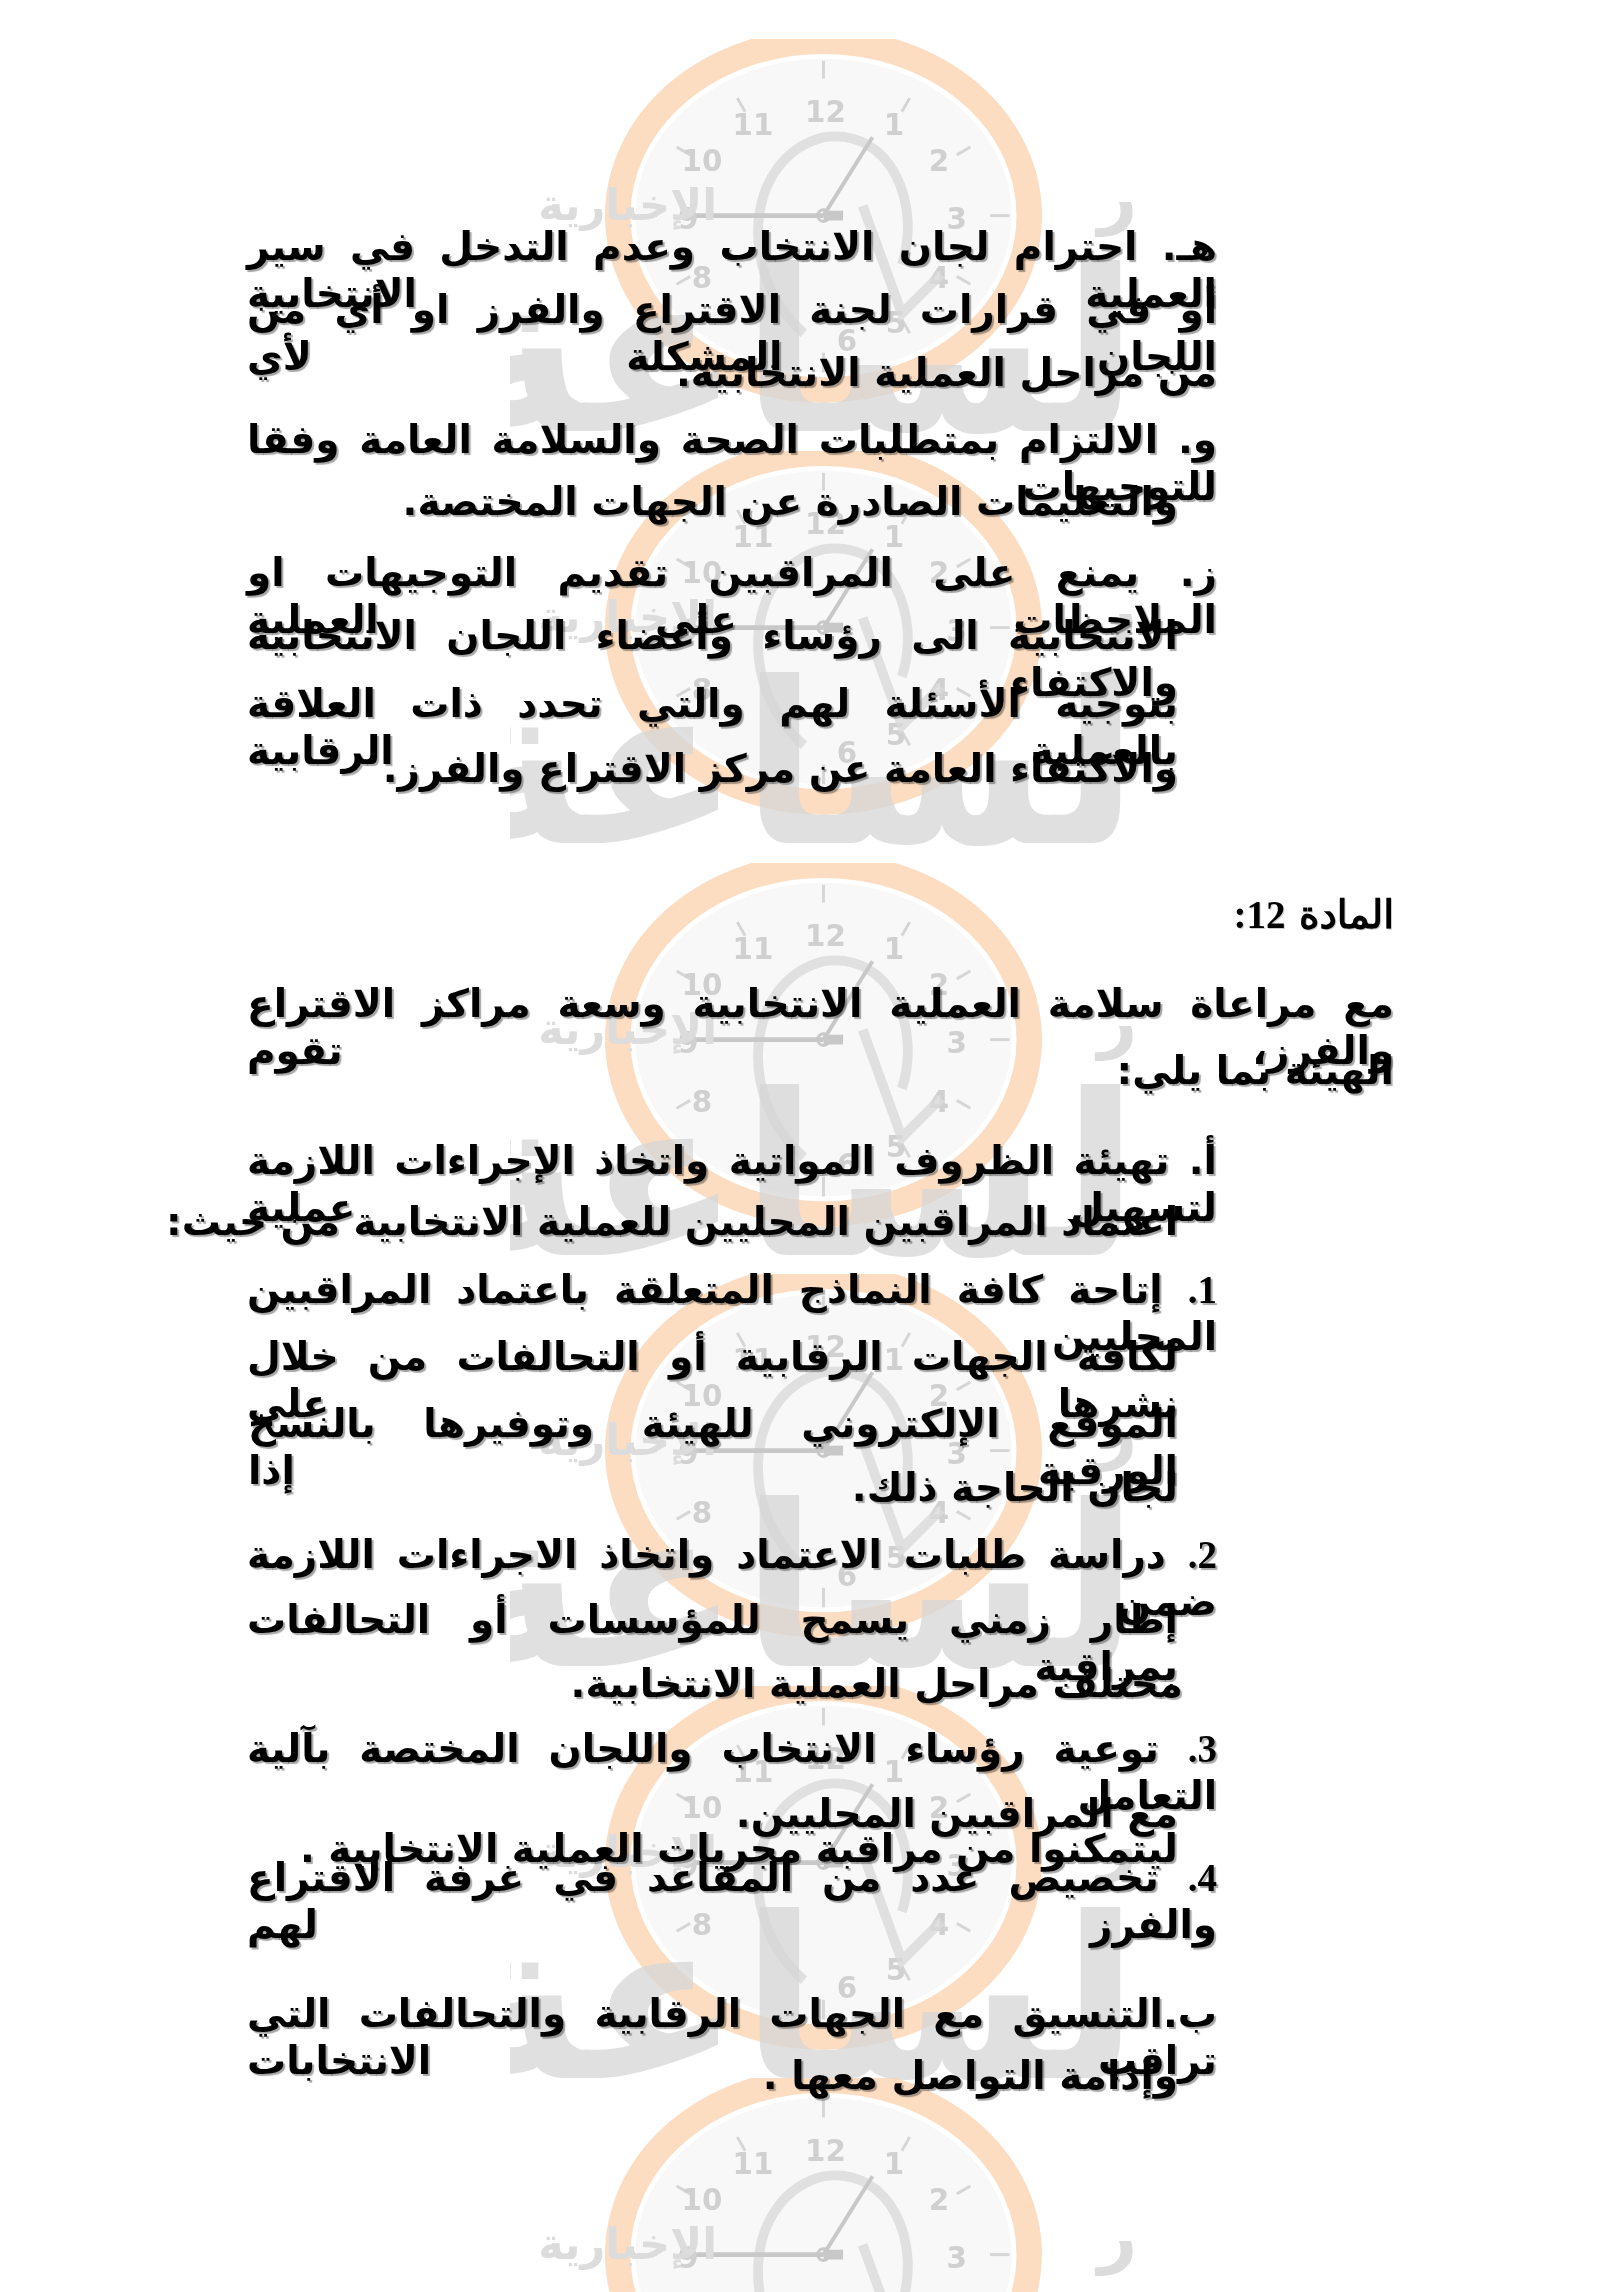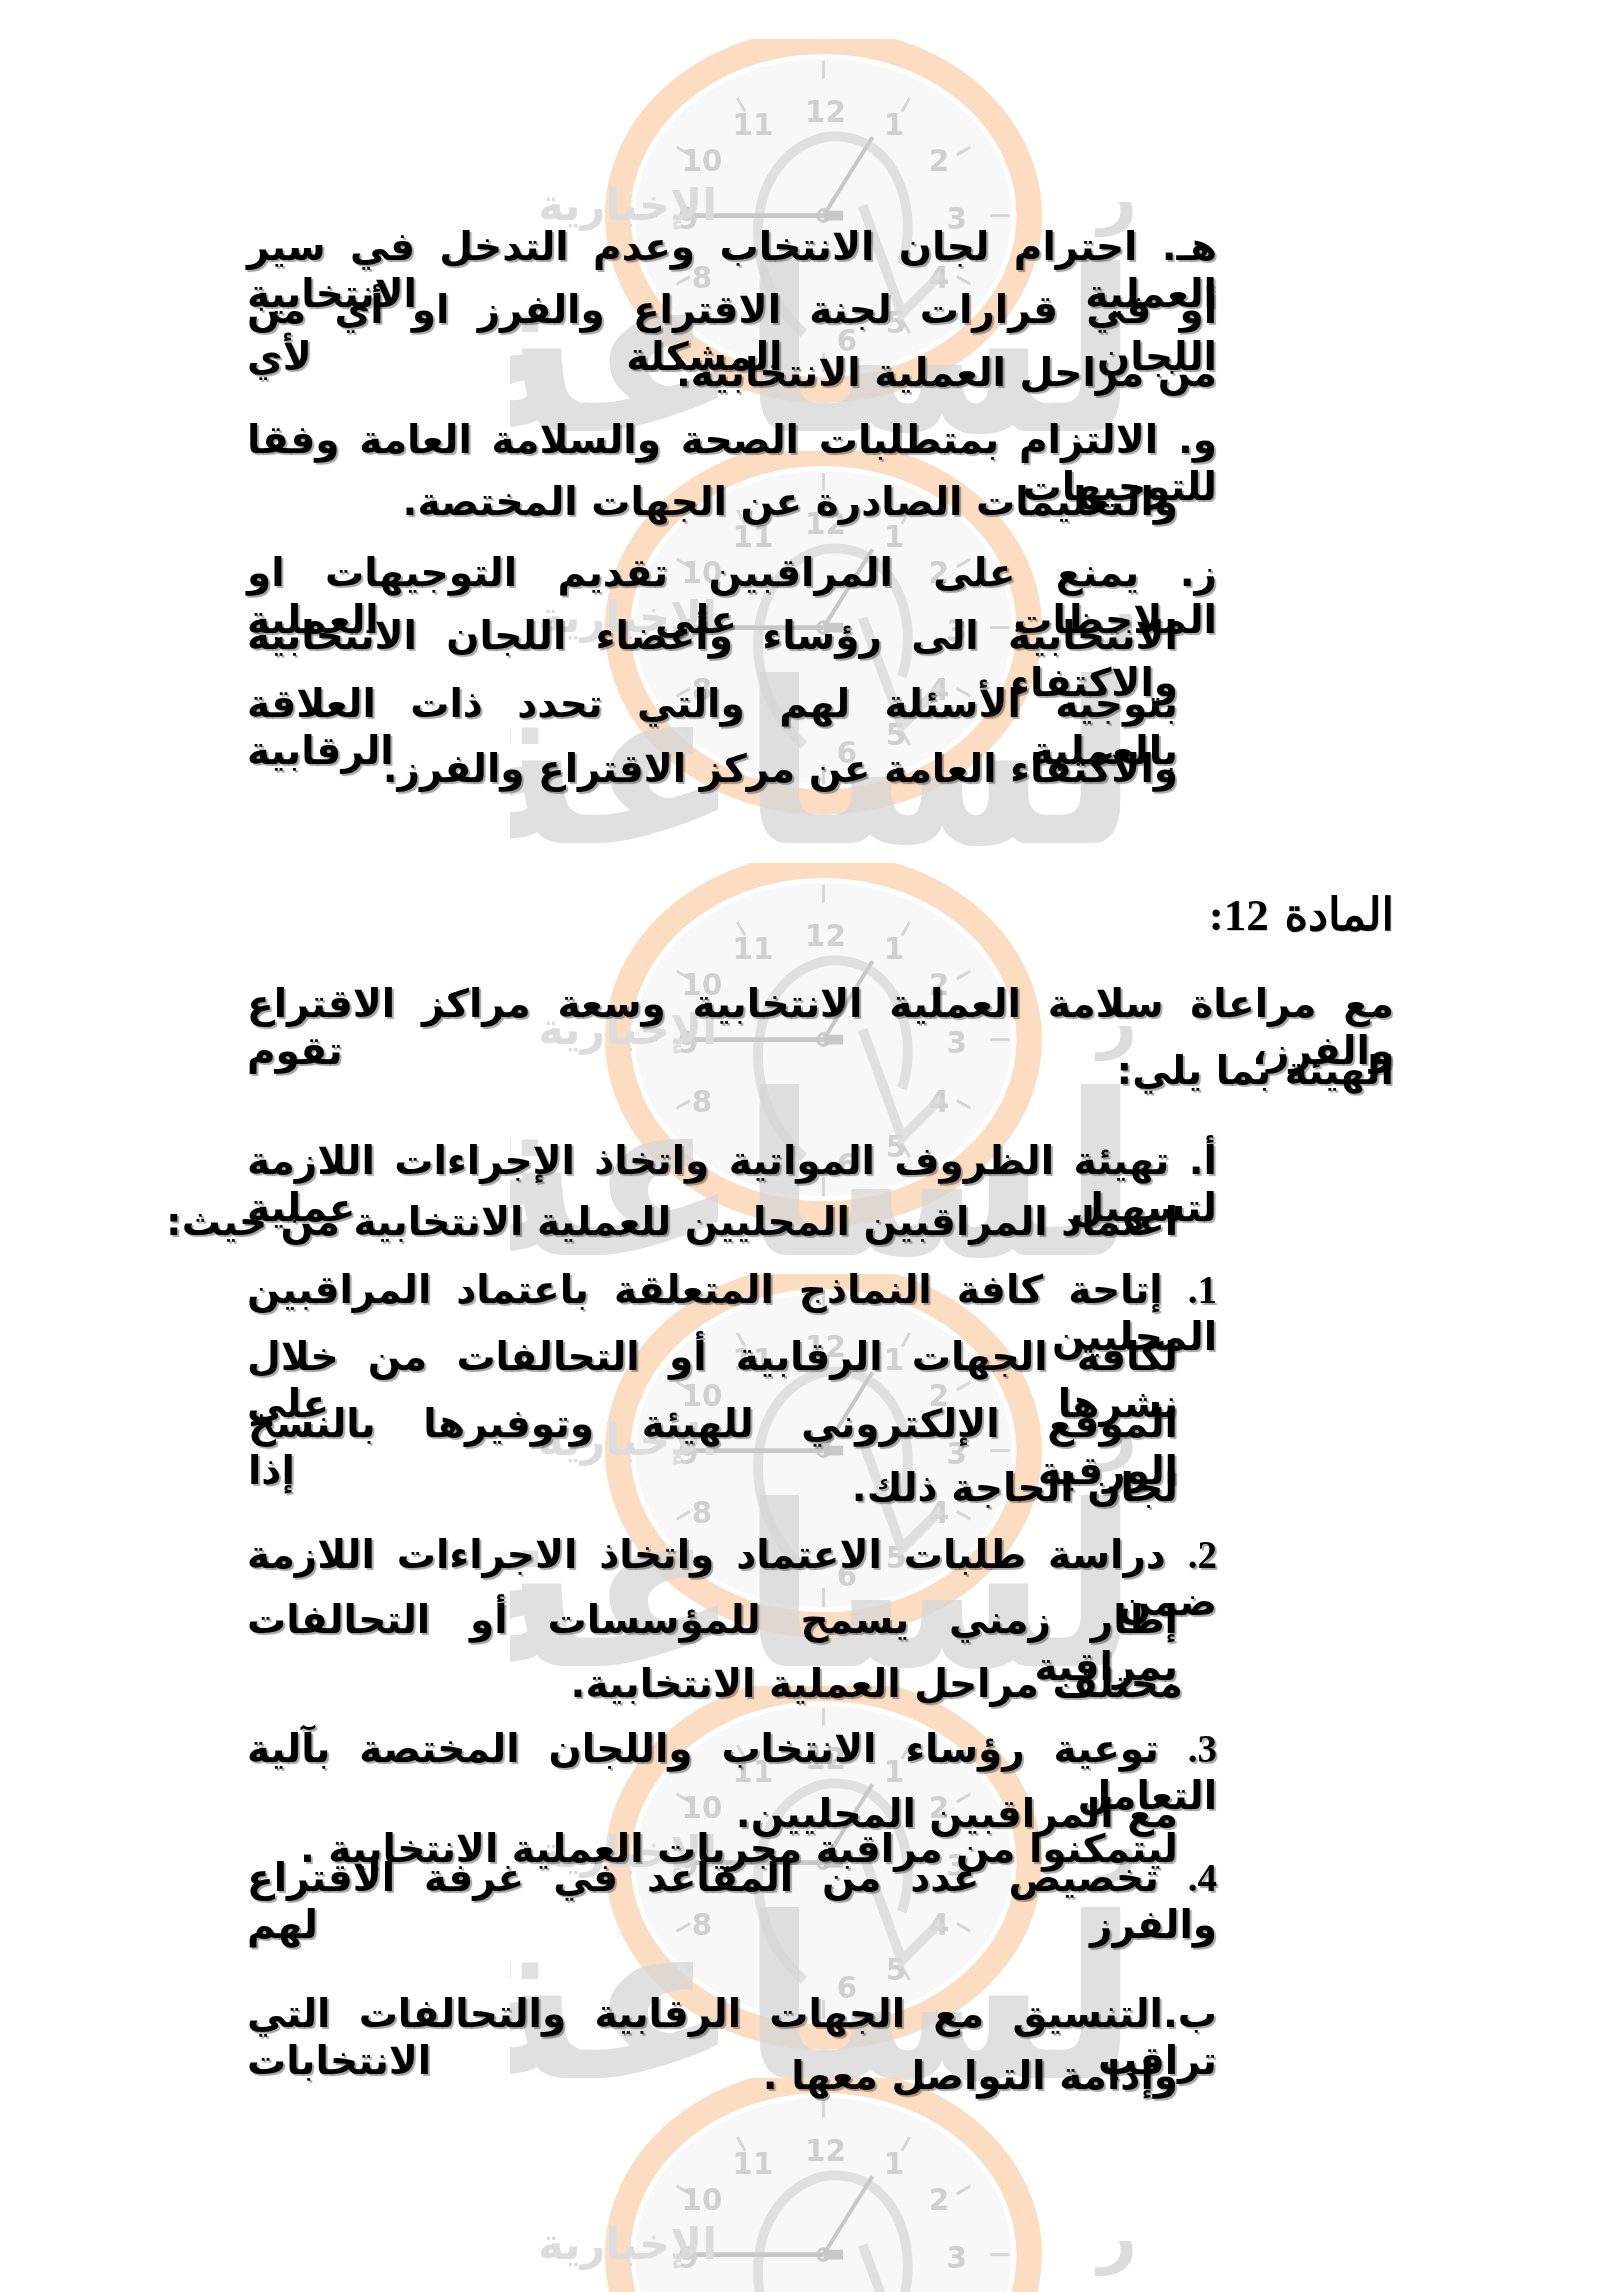--- a/index.html
+++ b/index.html
@@ -55,7 +55,7 @@
       top: 890px;
       font-family: "DejaVu Serif", "Liberation Serif", serif;
       font-weight: bold;
-      font-size: 45px;
+      font-size: 39px;
       line-height: 49px;
       white-space: nowrap;
       text-shadow: 1px 1px 0 rgba(0,0,0,0.2);

